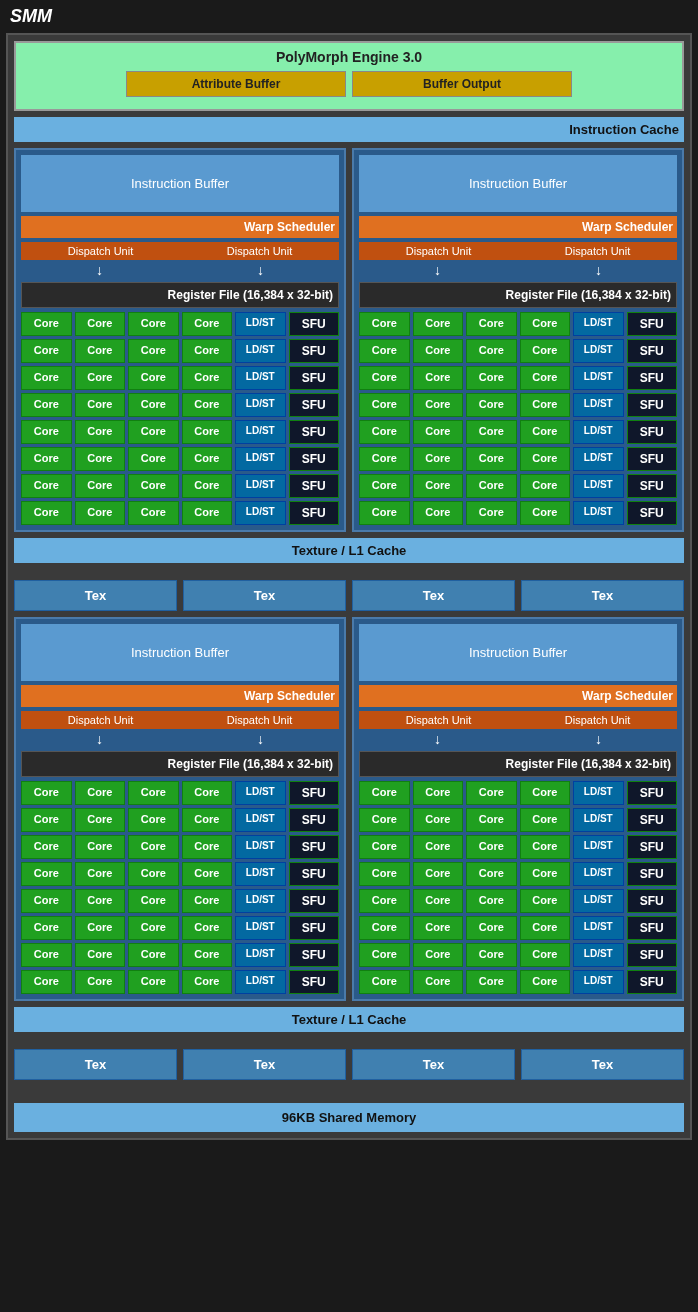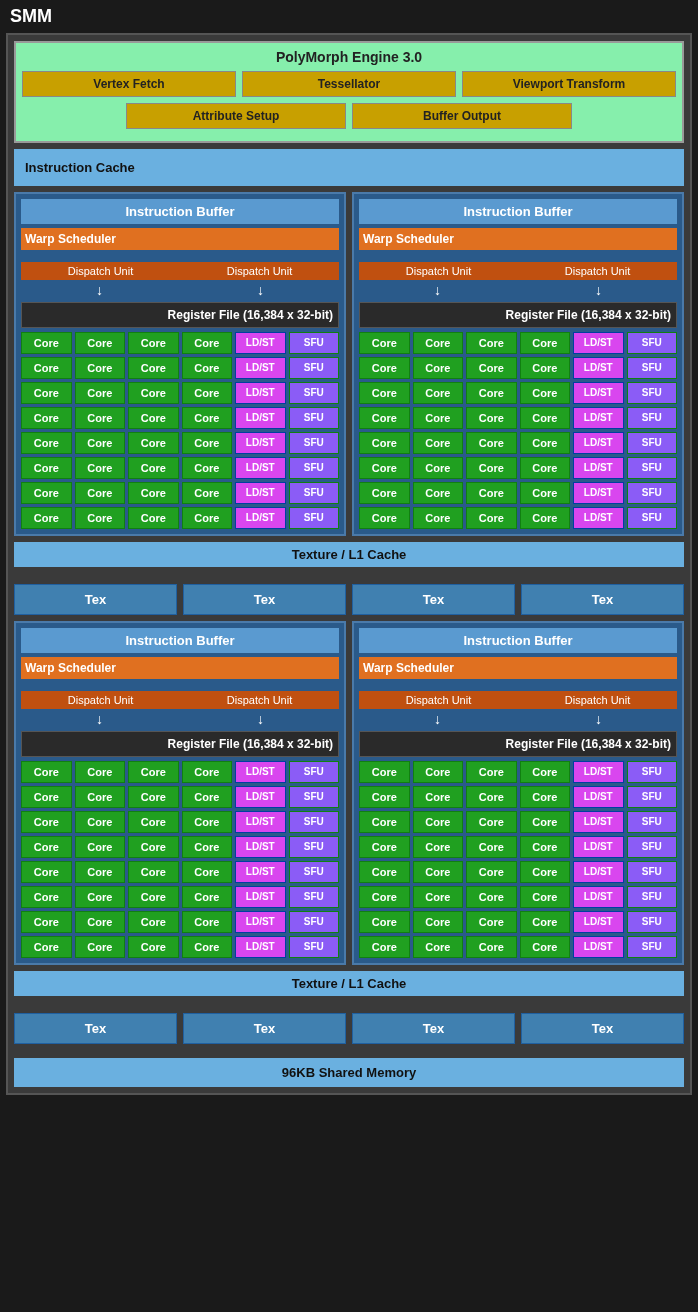--- a/index.html
+++ b/index.html
@@ -16,6 +16,7 @@
       font-size: 18px;
       font-weight: bold;
       padding: 6px 10px;
+      font-style: italic;
     }
 
     .outer-wrapper {

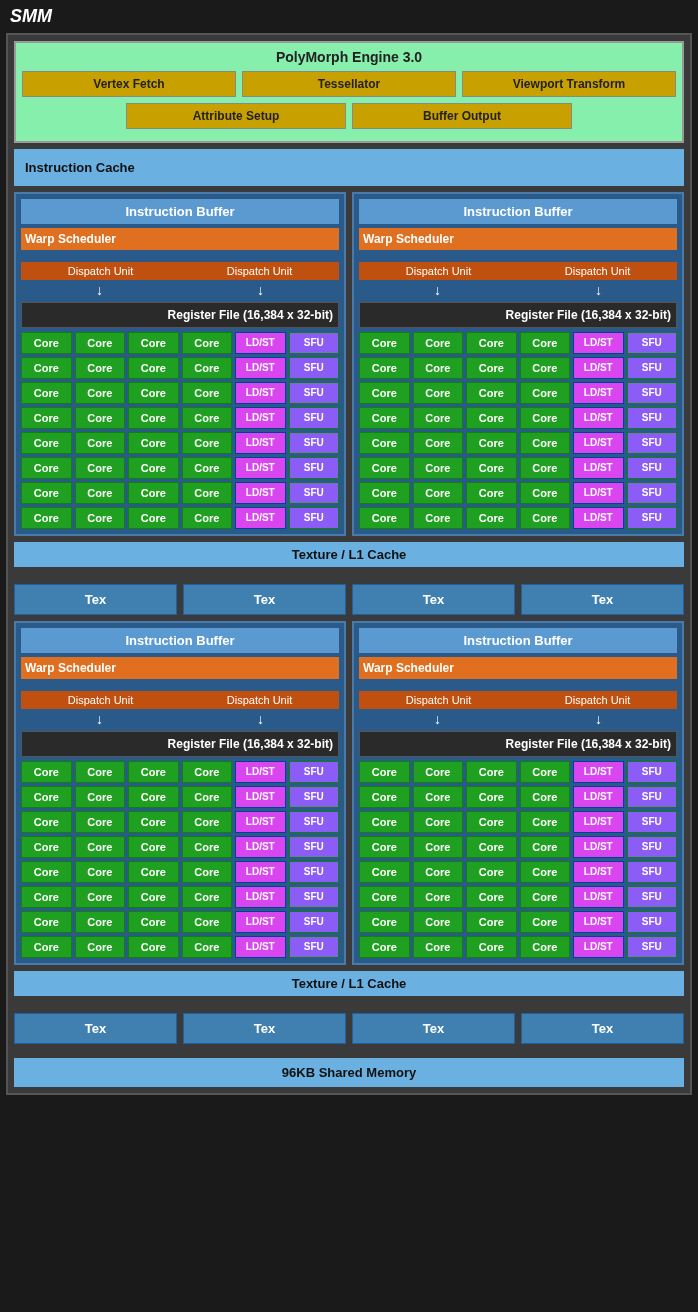--- a/index.html
+++ b/index.html
@@ -232,11 +232,6 @@
   <div class="polymorph-box">
     <div class="polymorph-title">PolyMorph Engine 3.0</div>
     <div class="polymorph-row">
-      <div class="polymorph-cell">Vertex Fetch</div>
-      <div class="polymorph-cell">Tessellator</div>
-      <div class="polymorph-cell">Viewport Transform</div>
-    </div>
-    <div class="polymorph-row">
       <div class="polymorph-cell" style="max-width: 220px;">Attribute Setup</div>
       <div class="polymorph-cell" style="max-width: 220px;">Buffer Output</div>
     </div>

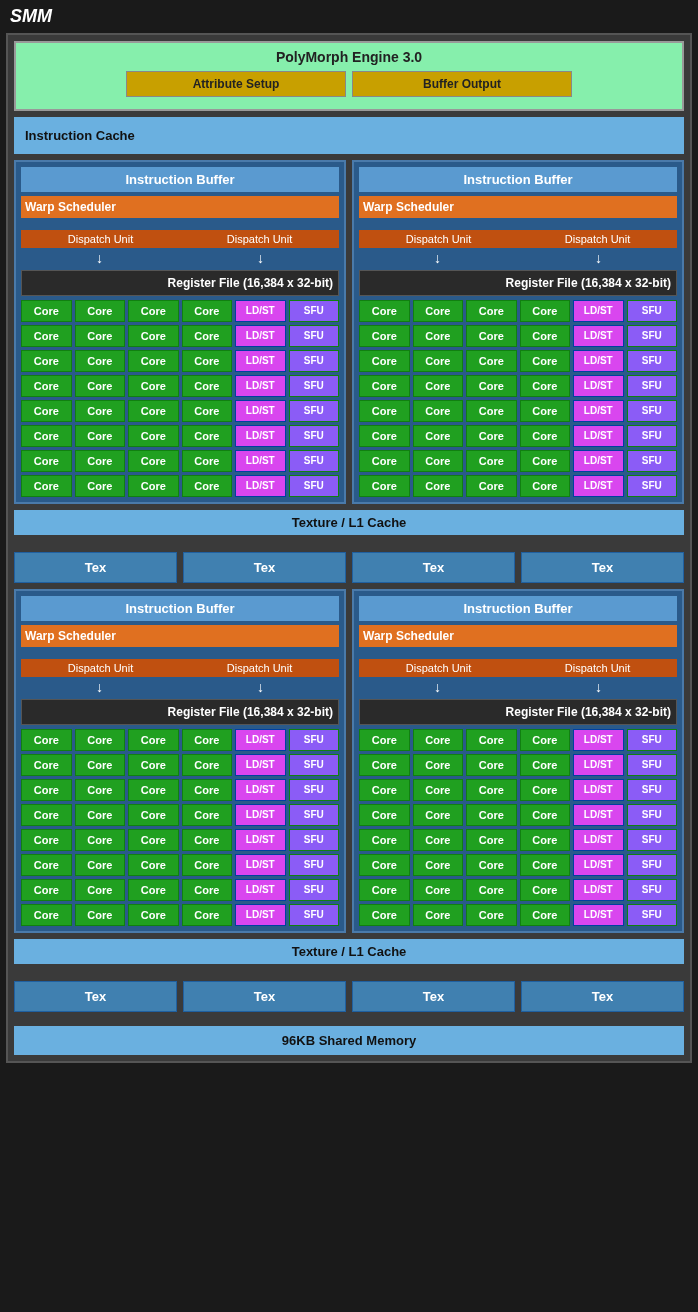--- a/index.html
+++ b/index.html
@@ -232,7 +232,7 @@
   <div class="polymorph-box">
     <div class="polymorph-title">PolyMorph Engine 3.0</div>
     <div class="polymorph-row">
-      <div class="polymorph-cell" style="max-width: 220px;">Attribute Setup</div>
+      <div class="polymorph-cell" style="max-width: 220px;">Attribute Buffer</div>
       <div class="polymorph-cell" style="max-width: 220px;">Buffer Output</div>
     </div>
   </div>

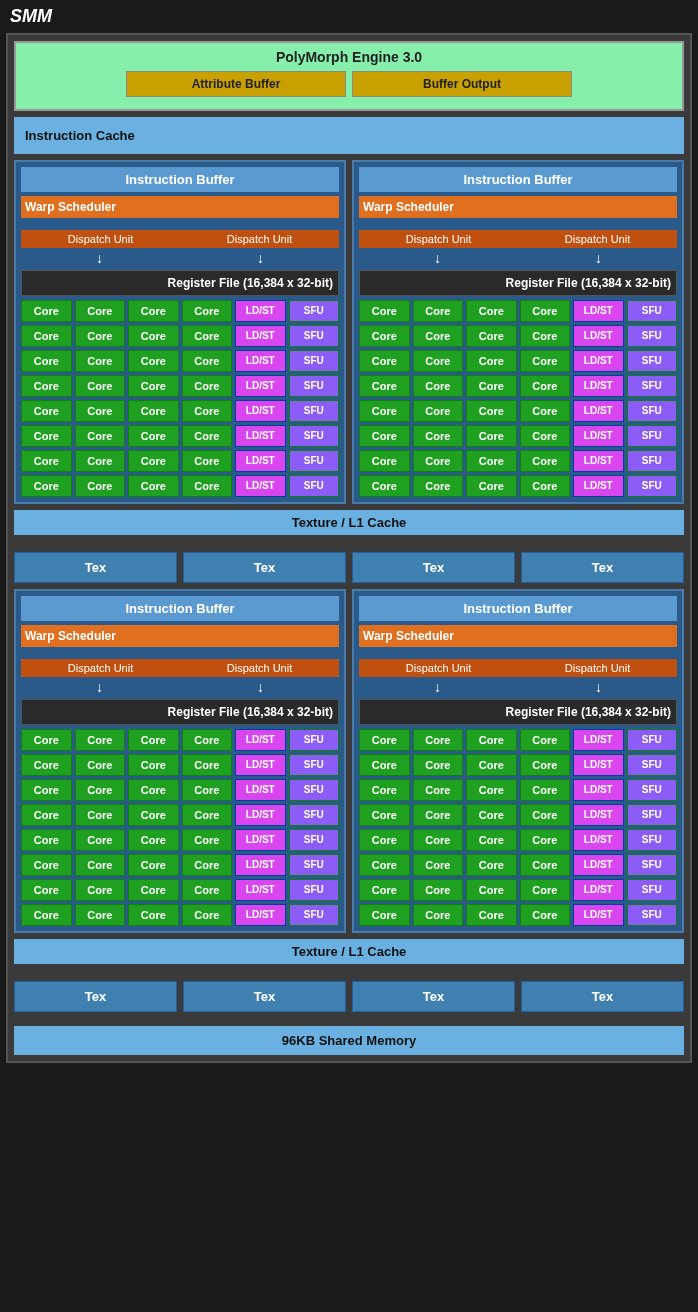--- a/index.html
+++ b/index.html
@@ -62,10 +62,10 @@
     .instruction-cache-bar {
       background: #6ab0e0;
       color: #111;
-      text-align: left;
+      text-align: right;
       font-size: 13px;
       font-weight: bold;
-      padding: 11px;
+      padding: 5px;
       margin-bottom: 6px;
     }
 

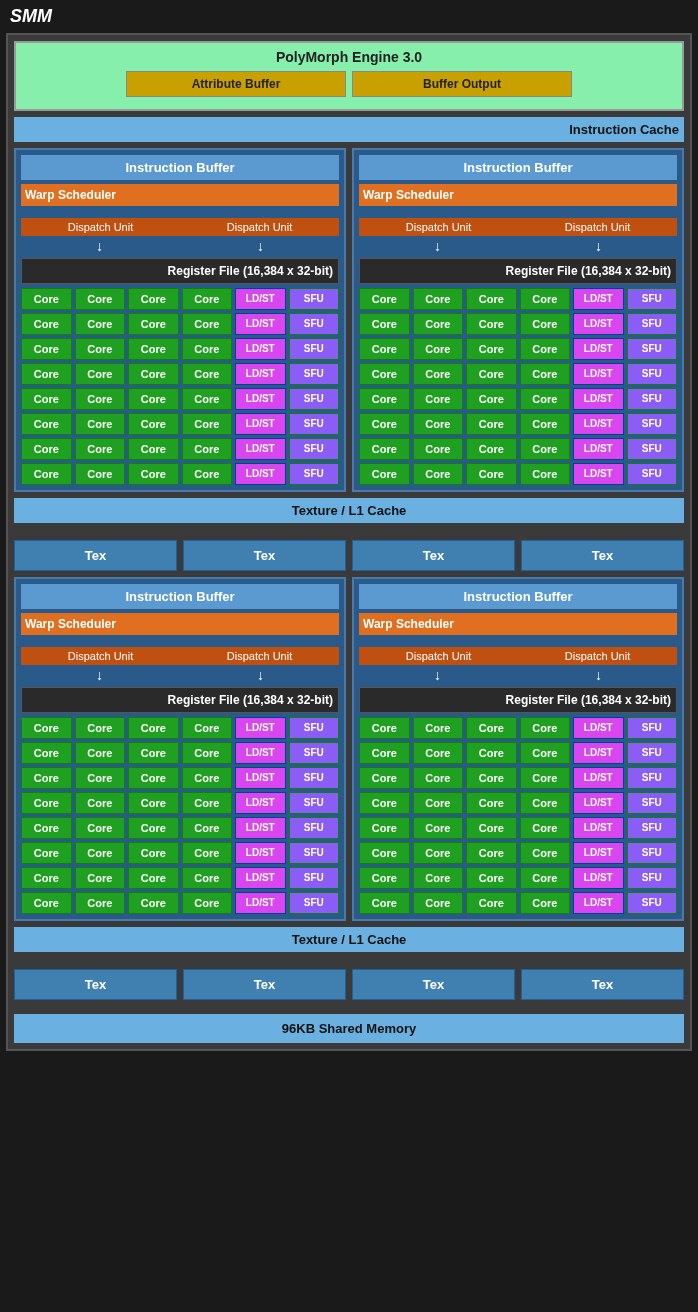--- a/index.html
+++ b/index.html
@@ -87,8 +87,8 @@
       color: white;
       text-align: center;
       font-size: 13px;
-      font-weight: bold;
-      padding: 5px;
+      font-weight: normal;
+      padding: 21px;
       margin-bottom: 4px;
     }
 

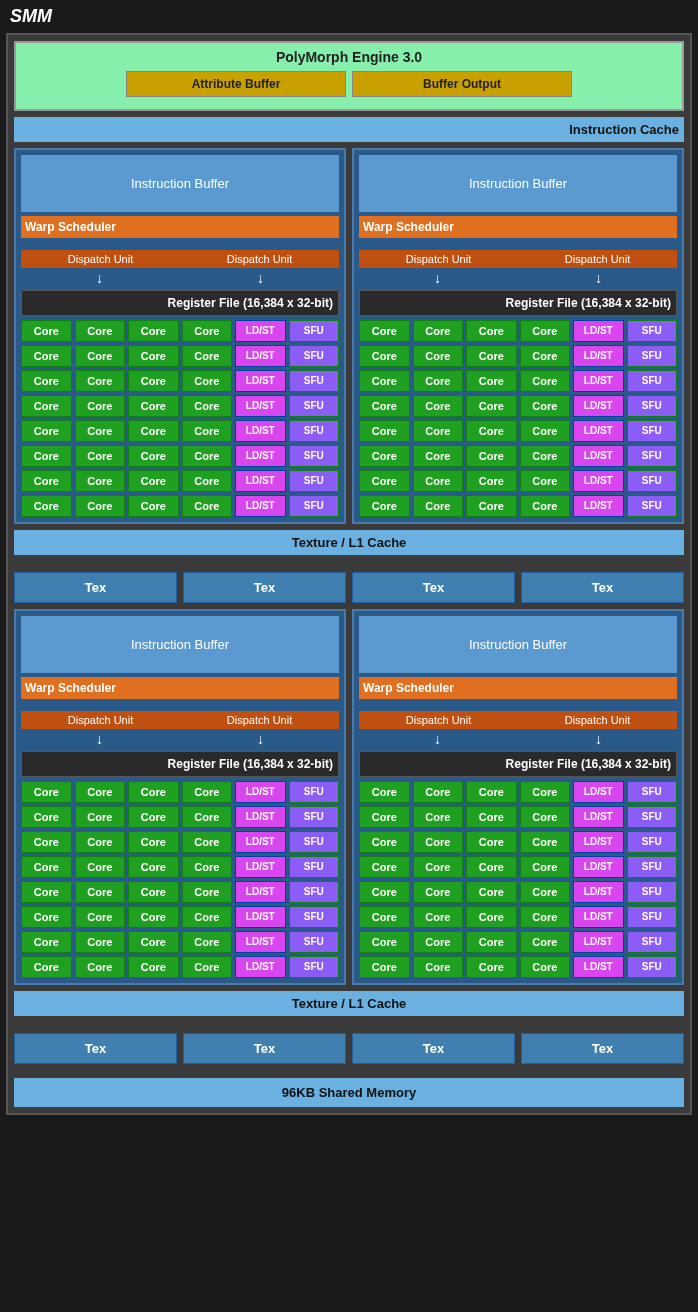--- a/index.html
+++ b/index.html
@@ -95,11 +95,11 @@
     .warp-scheduler-bar {
       background: #e07020;
       color: white;
-      text-align: left;
+      text-align: right;
       font-size: 12px;
       font-weight: bold;
       padding: 4px;
-      margin-bottom: 12px;
+      margin-bottom: 4px;
     }
 
     .dispatch-row {

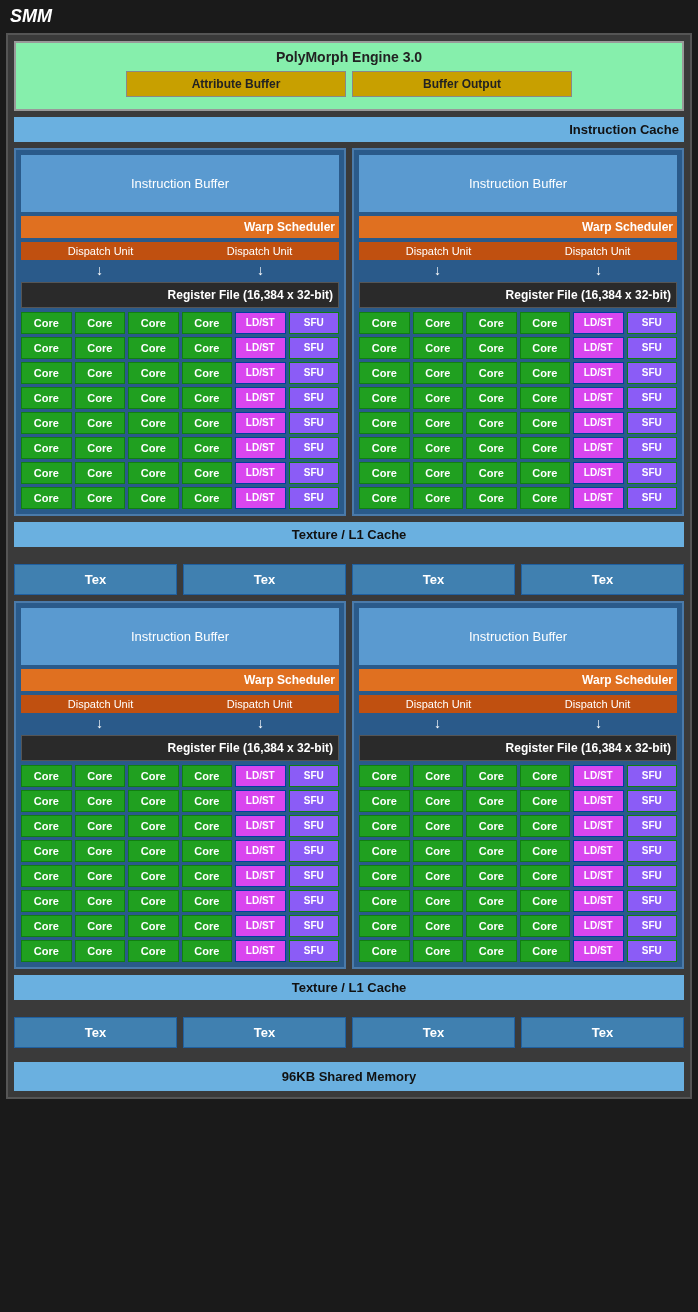--- a/index.html
+++ b/index.html
@@ -164,7 +164,7 @@
 
     .ldst-cell {
       flex: 1;
-      background: #d946ef;
+      background: #0369a1;
       color: white;
       text-align: center;
       font-size: 10px;

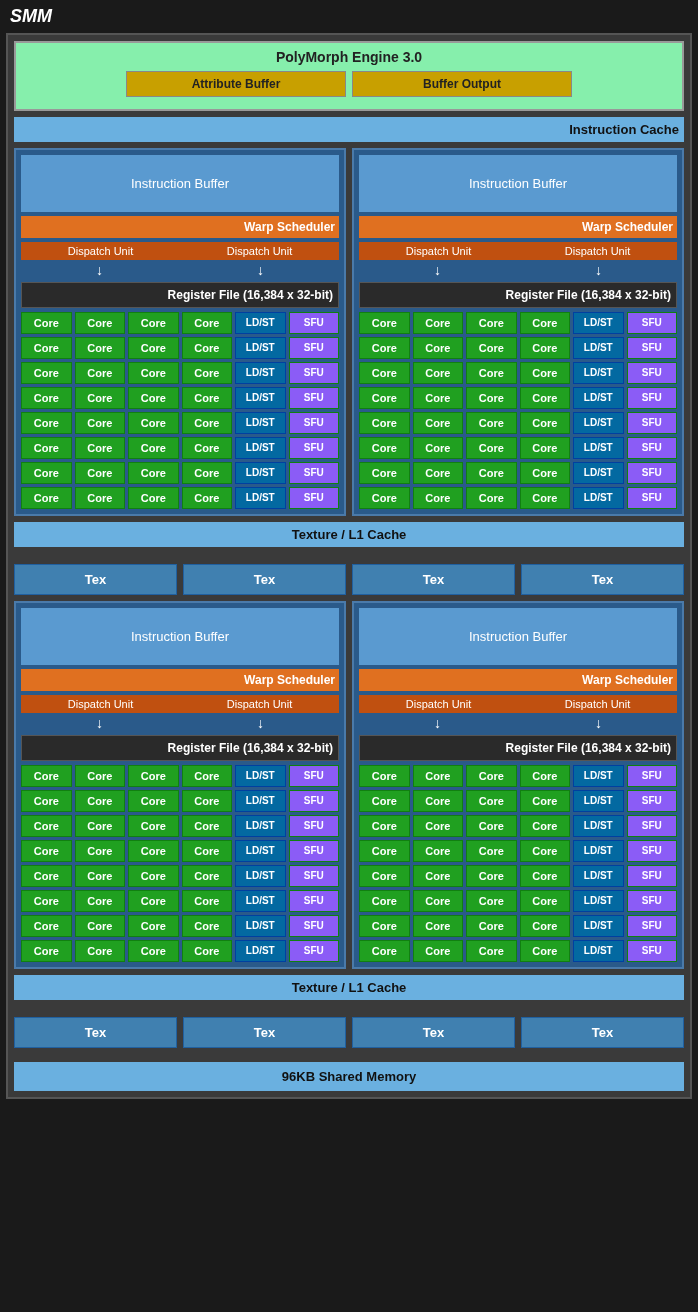--- a/index.html
+++ b/index.html
@@ -175,10 +175,10 @@
 
     .sfu-cell {
       flex: 1;
-      background: #8b5cf6;
-      color: white;
-      text-align: center;
-      font-size: 10px;
+      background: #0f172a;
+      color: white;
+      text-align: center;
+      font-size: 12px;
       font-weight: bold;
       padding: 4px 2px;
       border: 1px solid #108010;

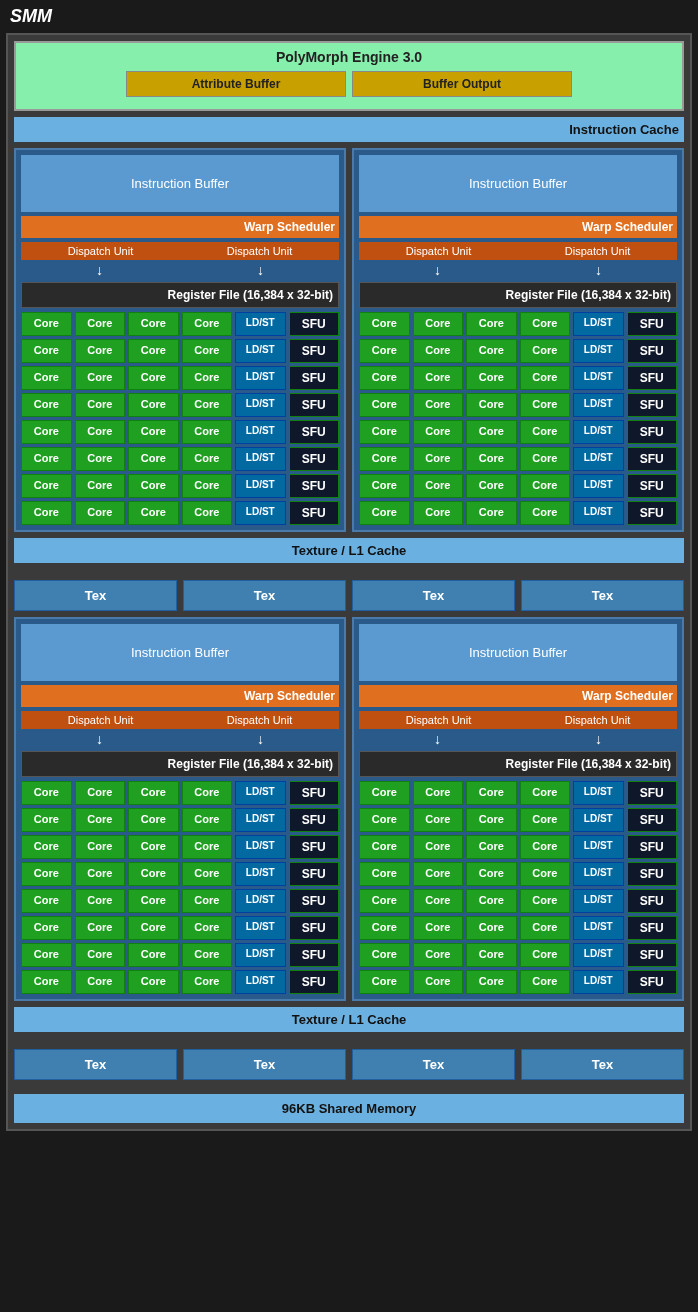--- a/index.html
+++ b/index.html
@@ -219,7 +219,7 @@
       font-size: 13px;
       font-weight: bold;
       padding: 7px;
-      margin-top: 14px;
+      margin-top: 23px;
     }
   </style>
 </head>

